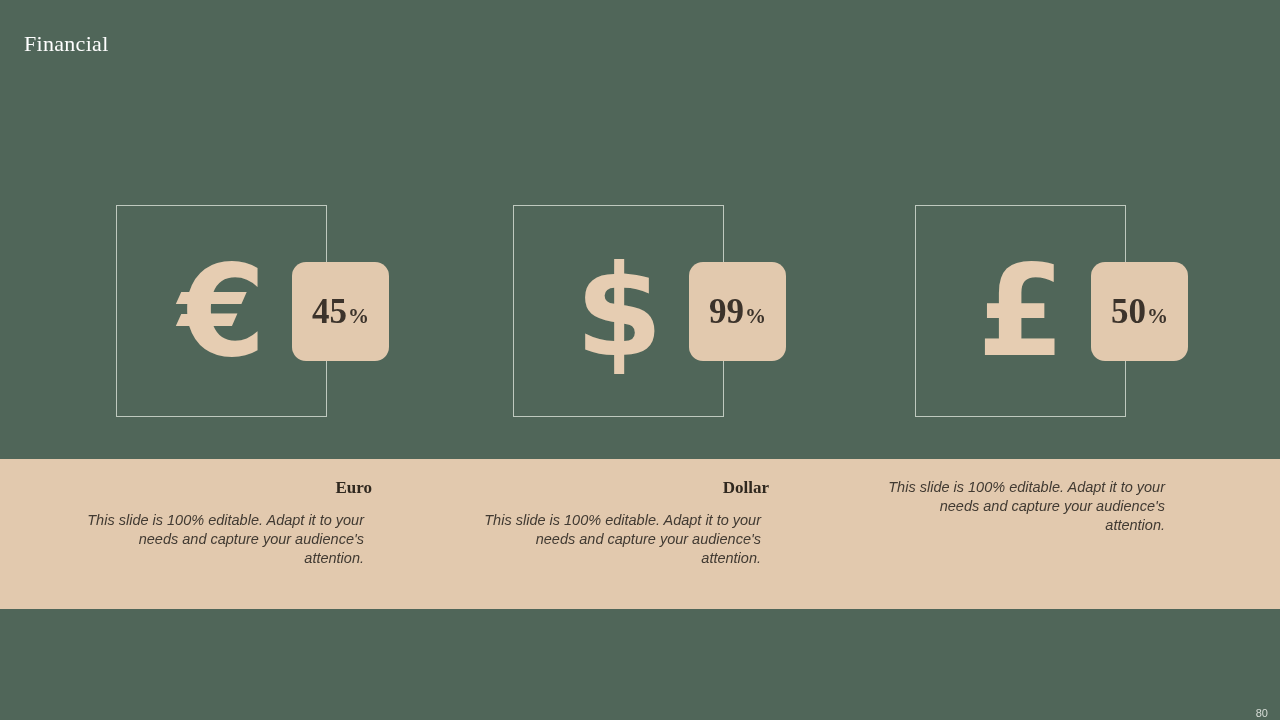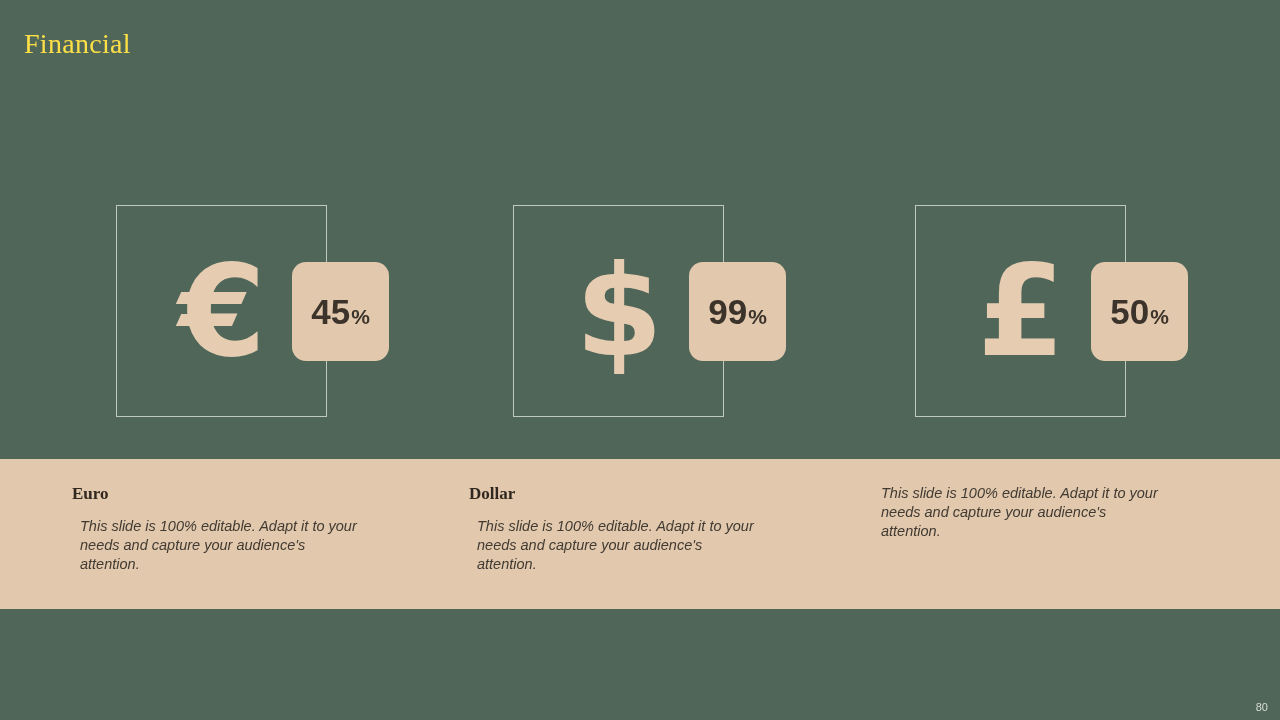--- a/index.html
+++ b/index.html
@@ -28,9 +28,9 @@
     left: 24px;
     top: 22px;
     font-family: "Liberation Serif", serif;
-    font-size: 28px;
+    font-size: 22px;
     line-height: 44px;
-    color: #fde047;
+    color: #ffffff;
     letter-spacing: 0.3px;
     white-space: nowrap;
   }

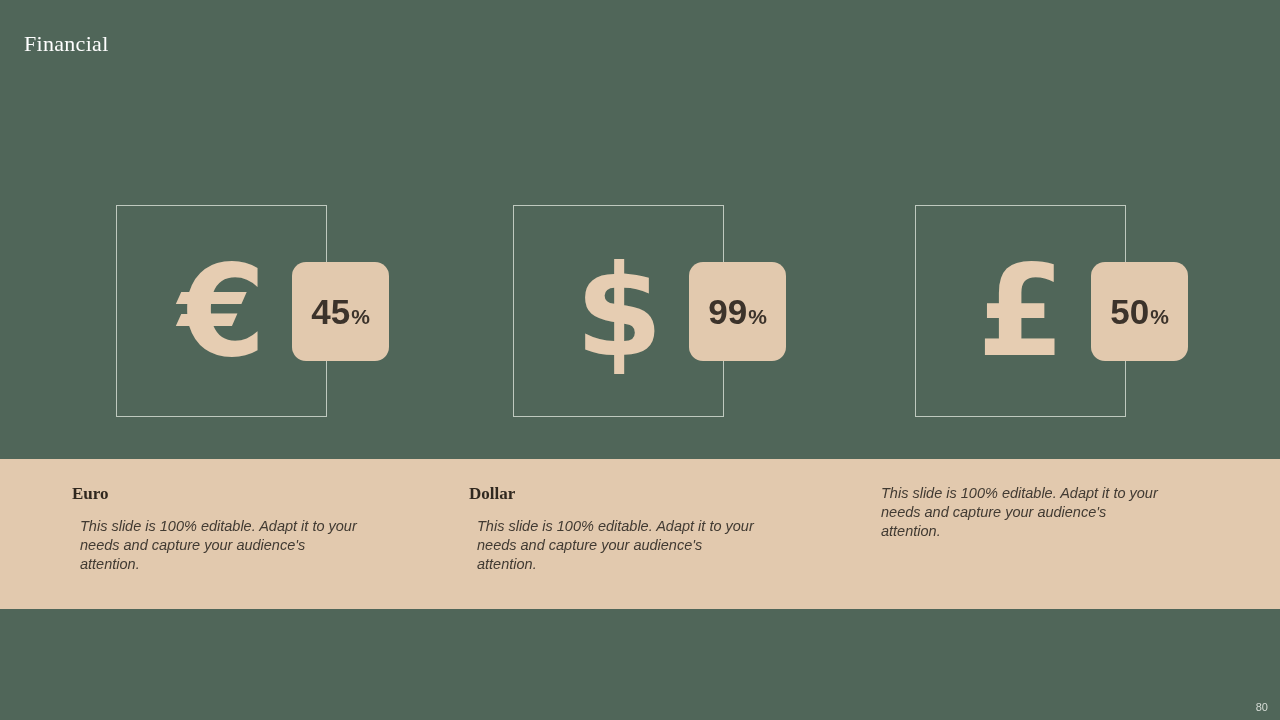--- a/index.html
+++ b/index.html
@@ -105,7 +105,7 @@
     display: flex;
     align-items: baseline;
     justify-content: center;
-    font-family: Liberation Sans, sans-serif;
+    font-family: Liberation Serif, serif;
     color: #3c332b;
   }
   .pct-value {

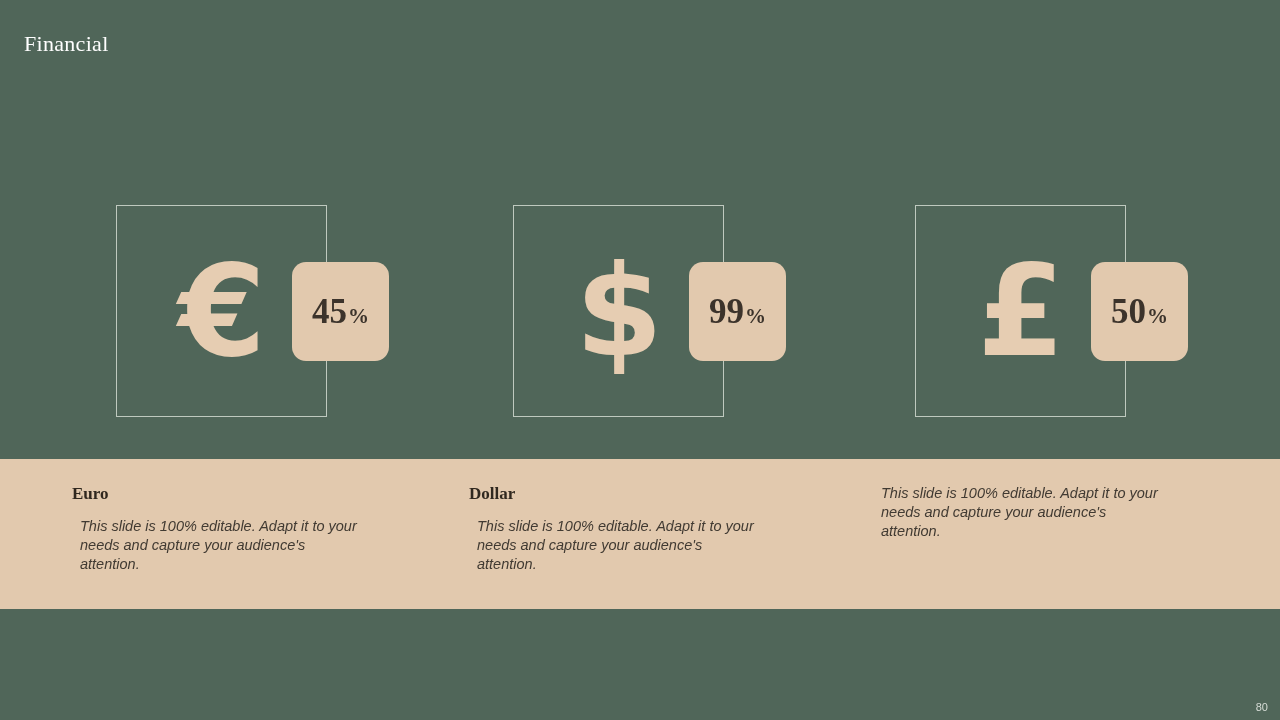--- a/index.html
+++ b/index.html
@@ -132,8 +132,7 @@
     position: absolute;
     top: 0;
     width: 300px;
-    text-align: left;
-    margin-top: 6px;
+    text-align: right;
   }
   .text-cell.c0 { left: 72px; }
   .text-cell.c1 { left: 469px; }

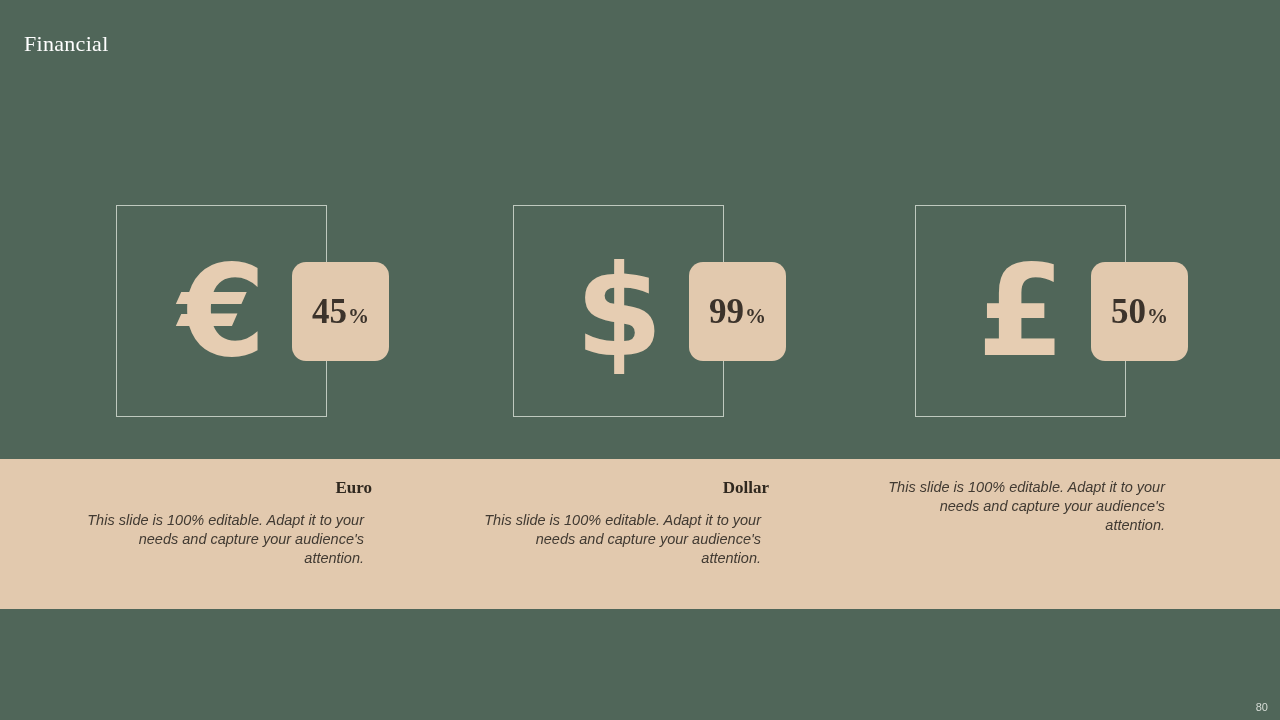--- a/index.html
+++ b/index.html
@@ -160,7 +160,7 @@
   .page-number {
     position: absolute;
     right: 12px;
-    bottom: 6px;
+    bottom: 0;
     font-family: "Liberation Sans", sans-serif;
     font-size: 11px;
     color: #d6dcd6;

